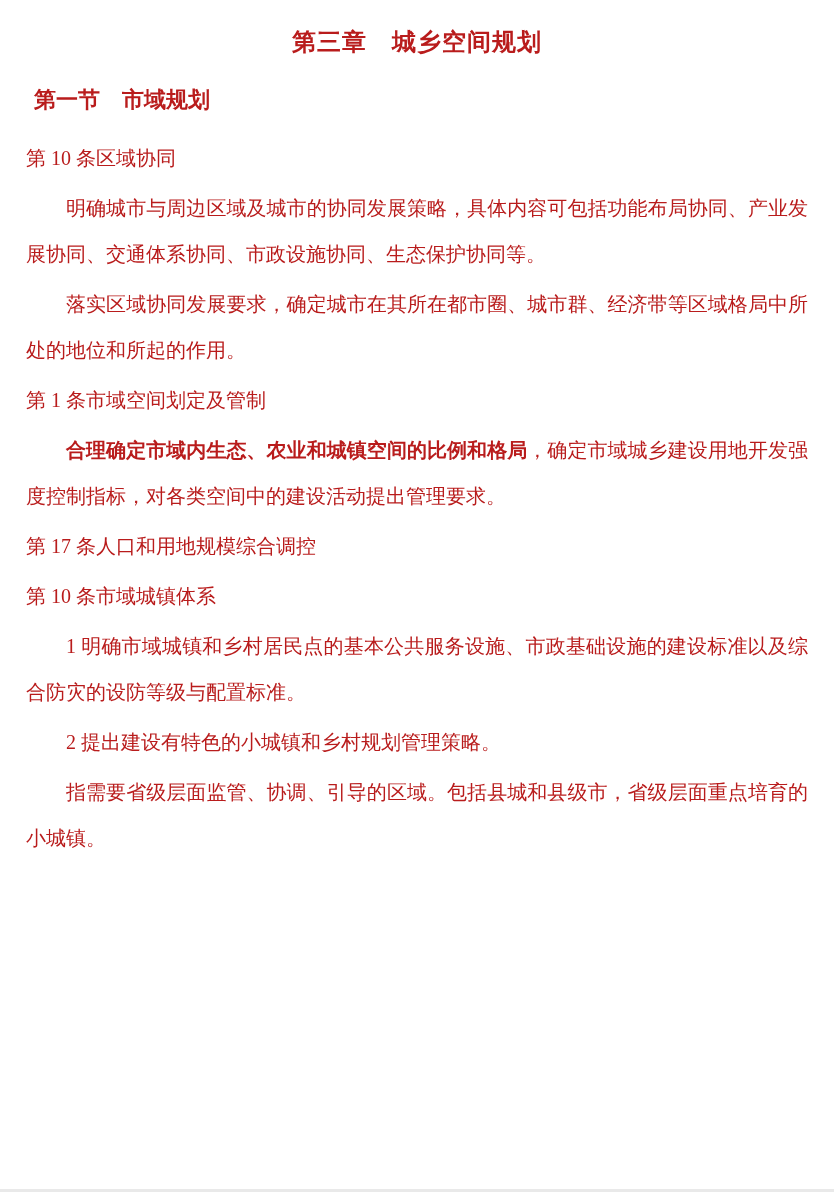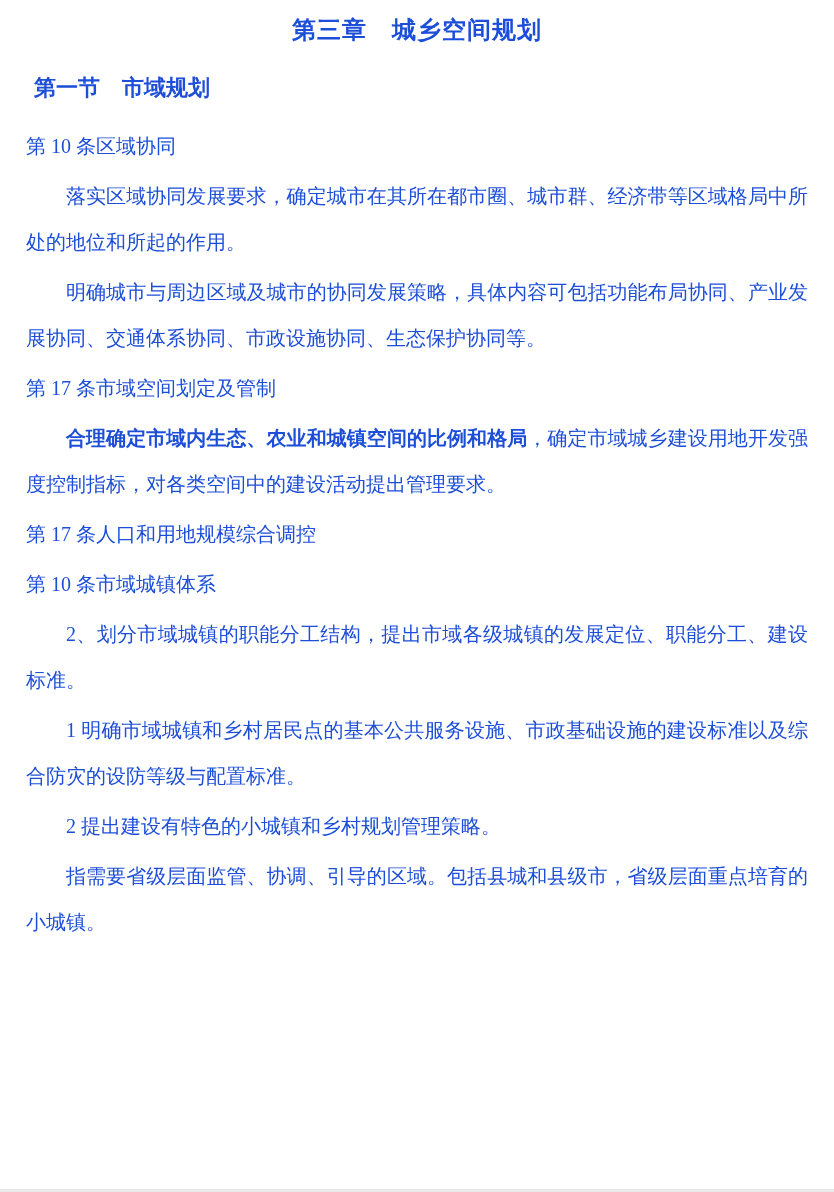--- a/index.html
+++ b/index.html
@@ -12,9 +12,9 @@
     width: 834px;
     height: 1192px;
     box-sizing: border-box;
-    padding: 0 22px;
+    padding: 12px 22px;
     background: #ffffff;
-    color: #1d4ed8;
+    color: #b91c1c;
     font-family: "Liberation Serif", serif;
     overflow: hidden;
   }

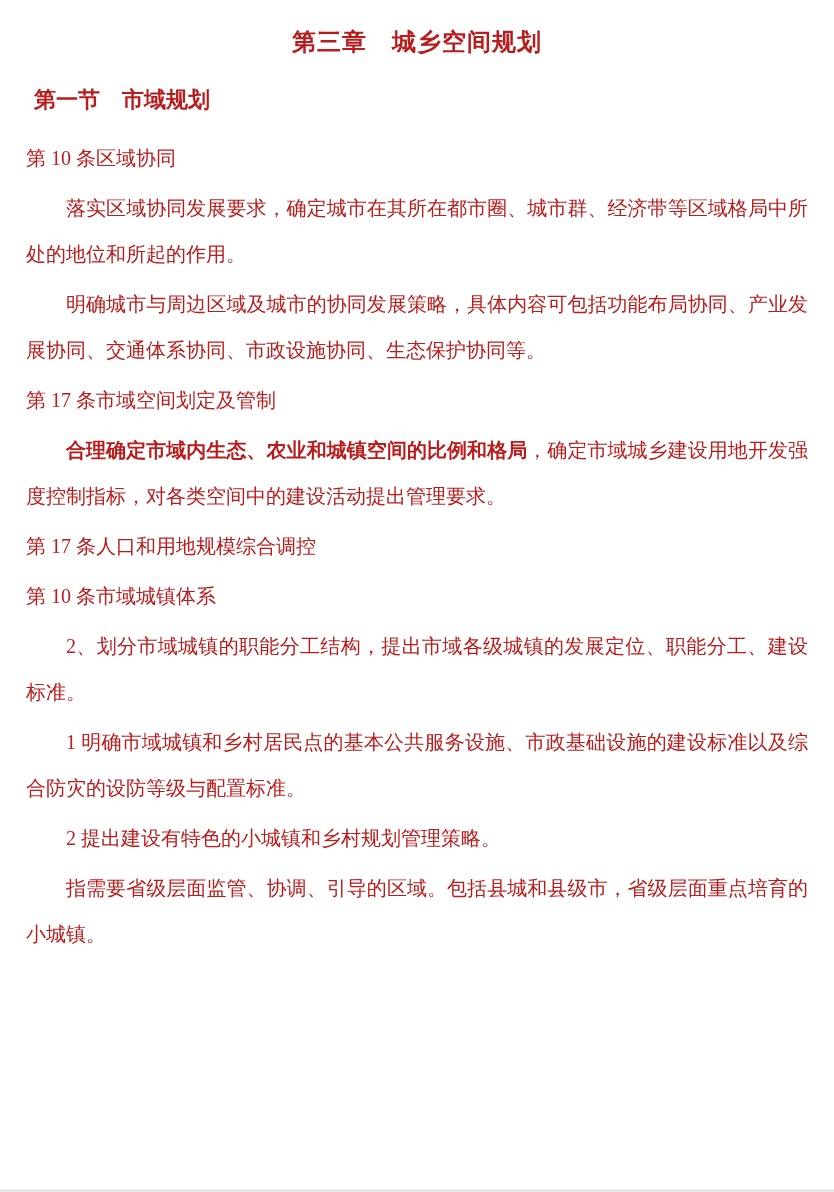--- a/index.html
+++ b/index.html
@@ -68,8 +68,8 @@
   <h2 class="section-title">第一节　市域规划</h2>
   <div id="doc-body">
       <p class="article-heading"><span>第 10 条区域协同</span></p>
+      <p class="body-para"><span>明确城市与周边区域及城市的协同发展策略，具体内容可包括功能布局协同、产业发展协同、交通体系协同、市政设施协同、生态保护协同等。</span></p>
       <p class="body-para"><span>落实区域协同发展要求，确定城市在其所在都市圈、城市群、经济带等区域格局中所处的地位和所起的作用。</span></p>
-      <p class="body-para"><span>明确城市与周边区域及城市的协同发展策略，具体内容可包括功能布局协同、产业发展协同、交通体系协同、市政设施协同、生态保护协同等。</span></p>
       <p class="article-heading"><span>第 17 条市域空间划定及管制</span></p>
       <p class="body-para"><span class="b u">合理确定市域内生态、农业和城镇空间的比例和格局</span><span>，确定市域城乡建设用地开发强度控制指标，对各类空间中的建设活动提出管理要求。</span></p>
       <p class="article-heading"><span>第 17 条人口和用地规模综合调控</span></p>

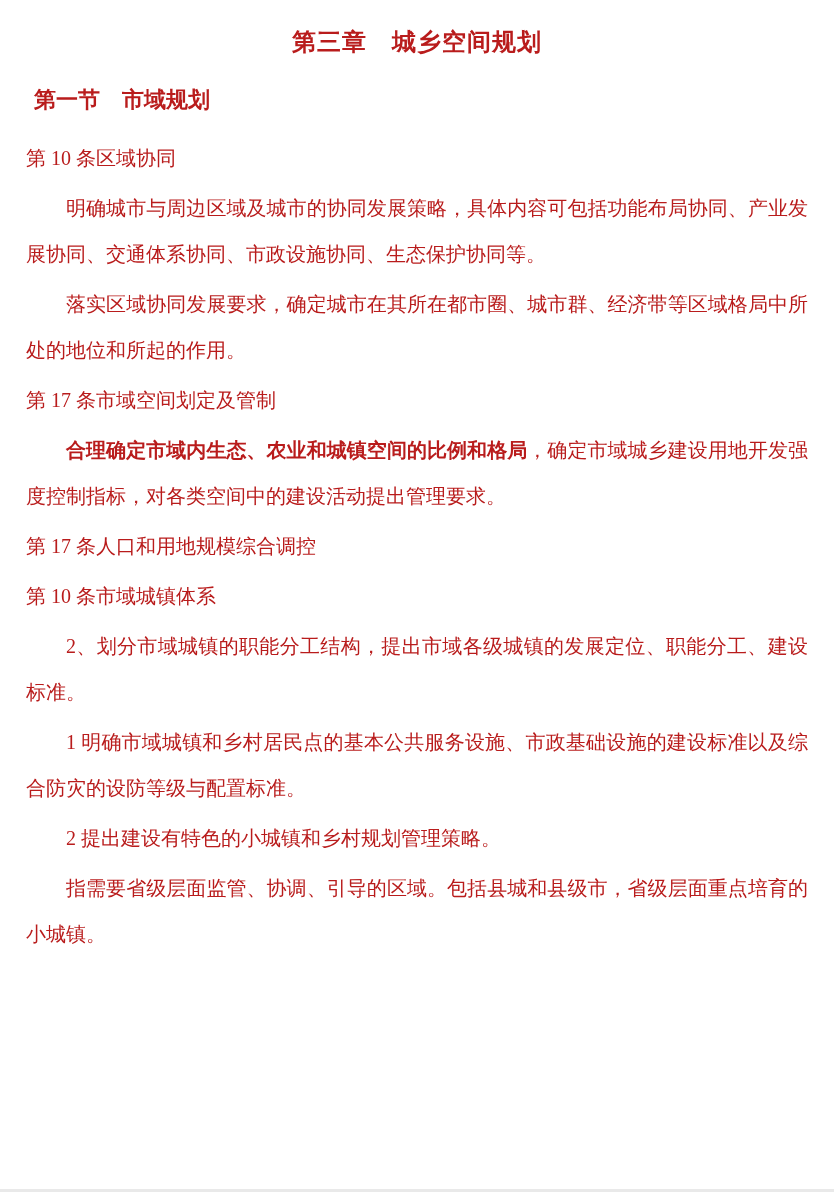--- a/index.html
+++ b/index.html
@@ -70,7 +70,7 @@
       <p class="article-heading"><span>第 10 条区域协同</span></p>
       <p class="body-para"><span>明确城市与周边区域及城市的协同发展策略，具体内容可包括功能布局协同、产业发展协同、交通体系协同、市政设施协同、生态保护协同等。</span></p>
       <p class="body-para"><span>落实区域协同发展要求，确定城市在其所在都市圈、城市群、经济带等区域格局中所处的地位和所起的作用。</span></p>
-      <p class="article-heading"><span>第 17 条市域空间划定及管制</span></p>
+      <p class="article-heading"><span>第 1 条市域空间划定及管制</span></p>
       <p class="body-para"><span class="b u">合理确定市域内生态、农业和城镇空间的比例和格局</span><span>，确定市域城乡建设用地开发强度控制指标，对各类空间中的建设活动提出管理要求。</span></p>
       <p class="article-heading"><span>第 17 条人口和用地规模综合调控</span></p>
       <p class="article-heading"><span>第 10 条市域城镇体系</span></p>

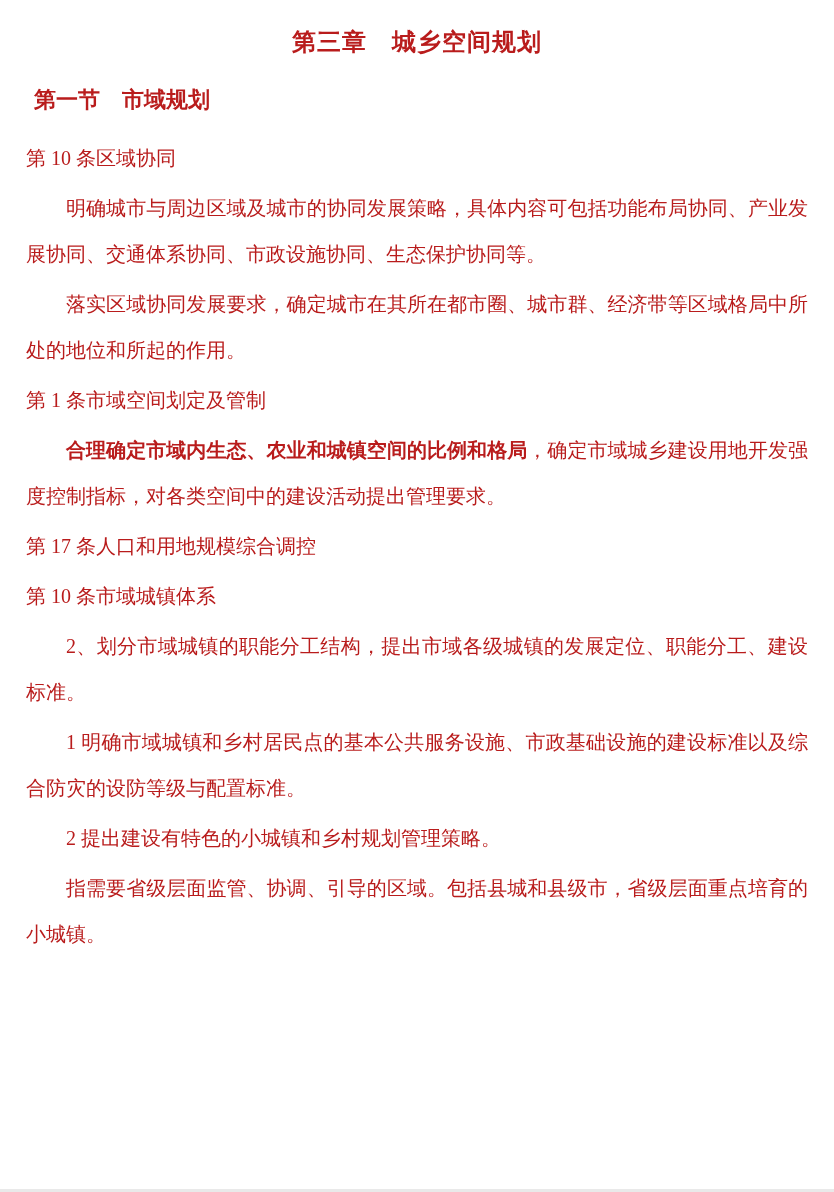--- a/index.html
+++ b/index.html
@@ -74,7 +74,6 @@
       <p class="body-para"><span class="b u">合理确定市域内生态、农业和城镇空间的比例和格局</span><span>，确定市域城乡建设用地开发强度控制指标，对各类空间中的建设活动提出管理要求。</span></p>
       <p class="article-heading"><span>第 17 条人口和用地规模综合调控</span></p>
       <p class="article-heading"><span>第 10 条市域城镇体系</span></p>
-      <p class="body-para"><span>2、划分市域城镇的职能分工结构，提出市域各级城镇的发展定位、职能分工、建设标准。</span></p>
       <p class="body-para"><span>1 明确市域城镇和乡村居民点的基本公共服务设施、市政基础设施的建设标准以及综合防灾的设防等级与配置标准。</span></p>
       <p class="body-para"><span>2 提出建设有特色的小城镇和乡村规划管理策略。</span></p>
       <p class="body-para"><span>指需要省级层面监管、协调、引导的区域。包括县城和县级市，省级层面重点培育的小城镇。</span></p>

